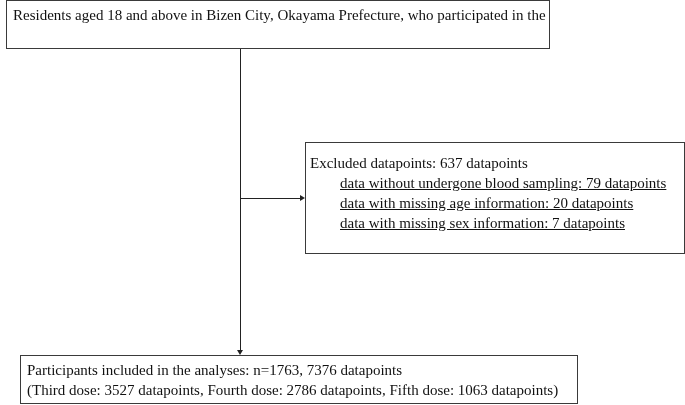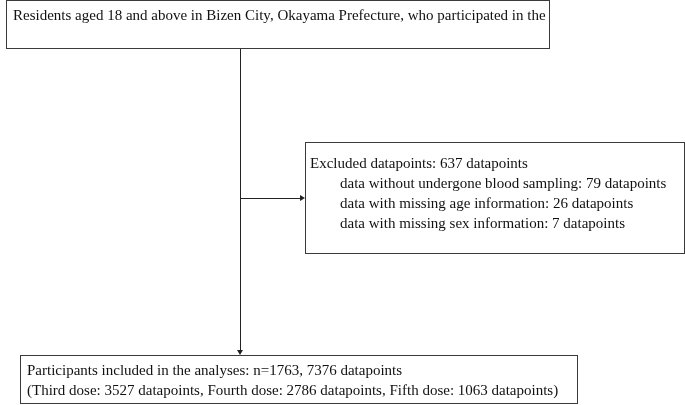--- a/index.html
+++ b/index.html
@@ -39,6 +39,7 @@
     }
     #box-excluded .indent {
       padding-left: 30px;
+      text-decoration: underline;
     }
     #box-bottom {
       left: 20px;

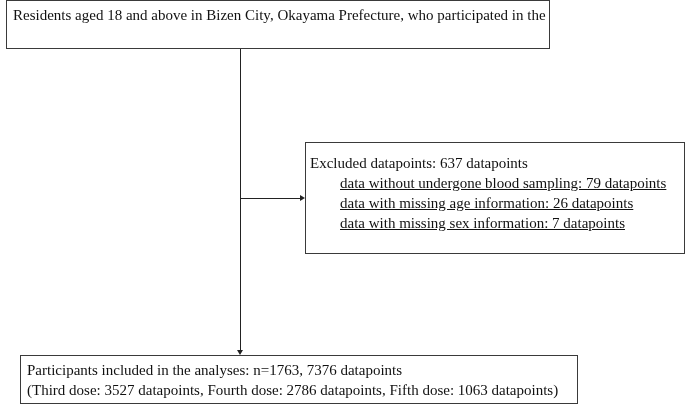--- a/index.html
+++ b/index.html
@@ -103,7 +103,7 @@
 <div id="box-excluded" class="box">
   <div class="row">Excluded datapoints: 637 datapoints</div>
   <div class="row indent">data without undergone blood sampling: 79 datapoints</div>
-  <div class="row indent">data with missing age information: 26 datapoints</div>
+  <div class="row indent">data with missing age information: 20 datapoints</div>
   <div class="row indent">data with missing sex information: 7 datapoints</div>
 </div>
 

